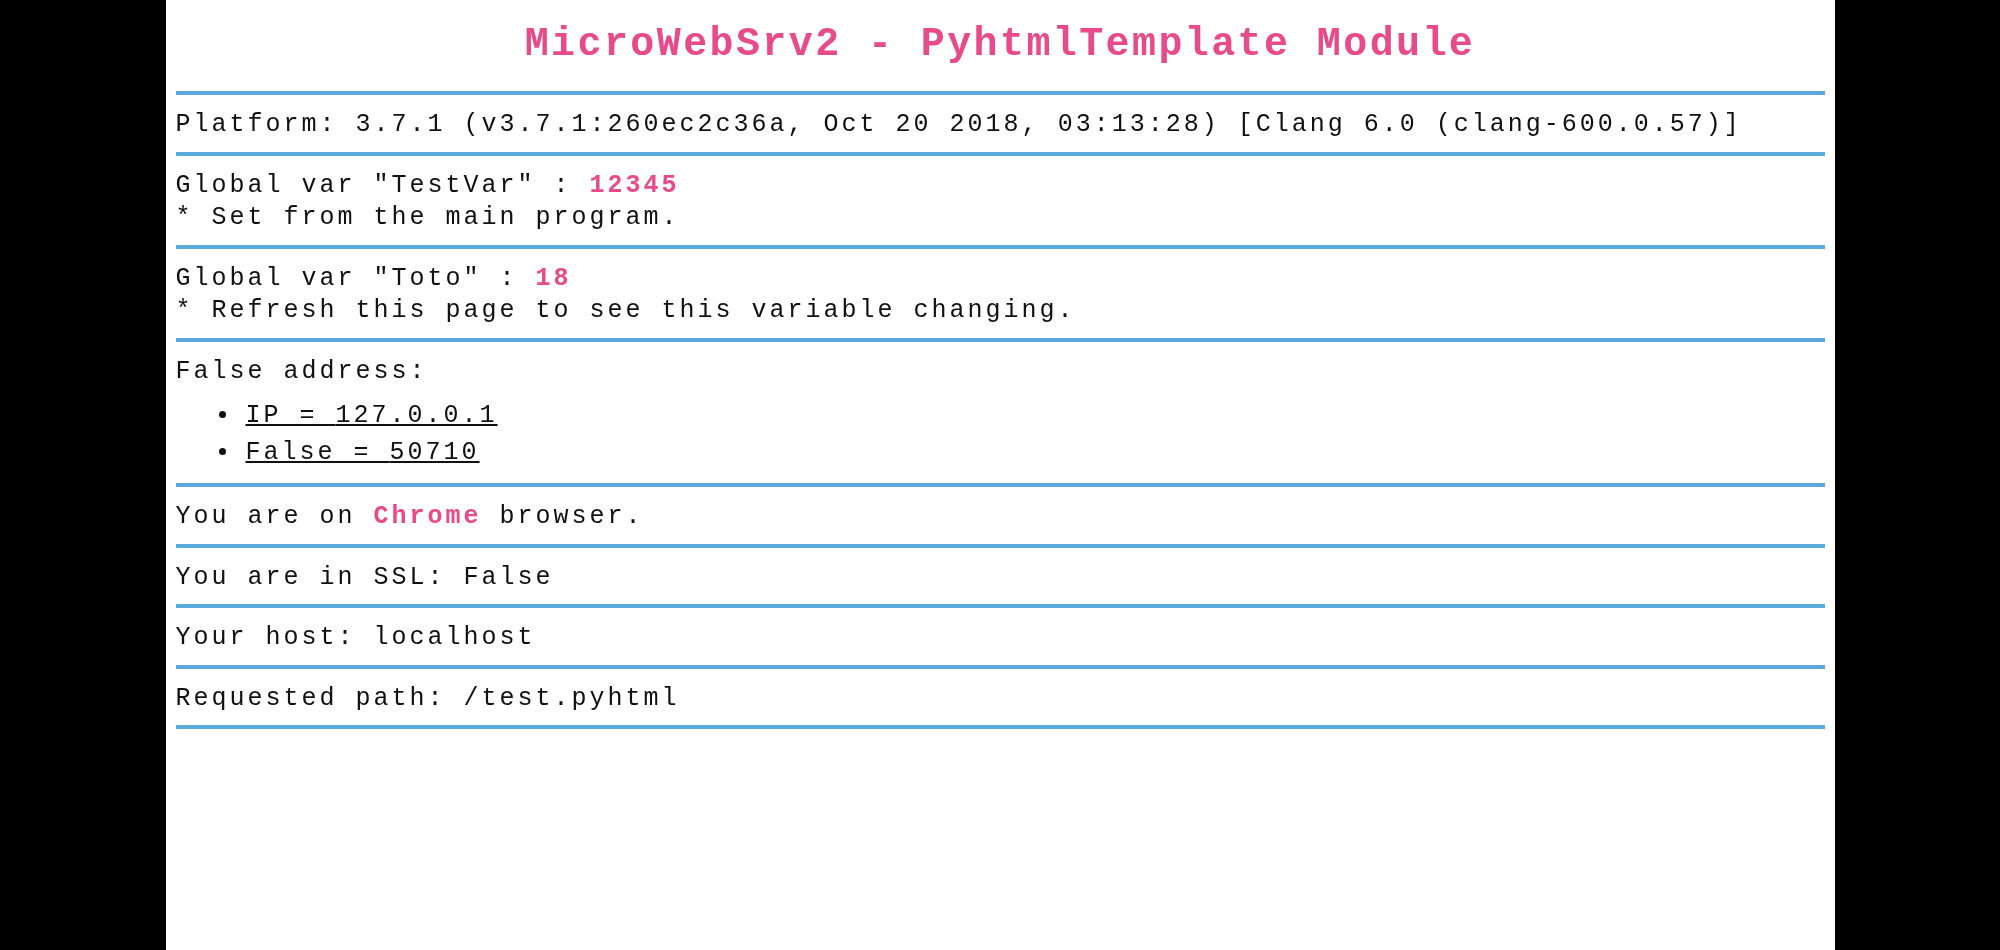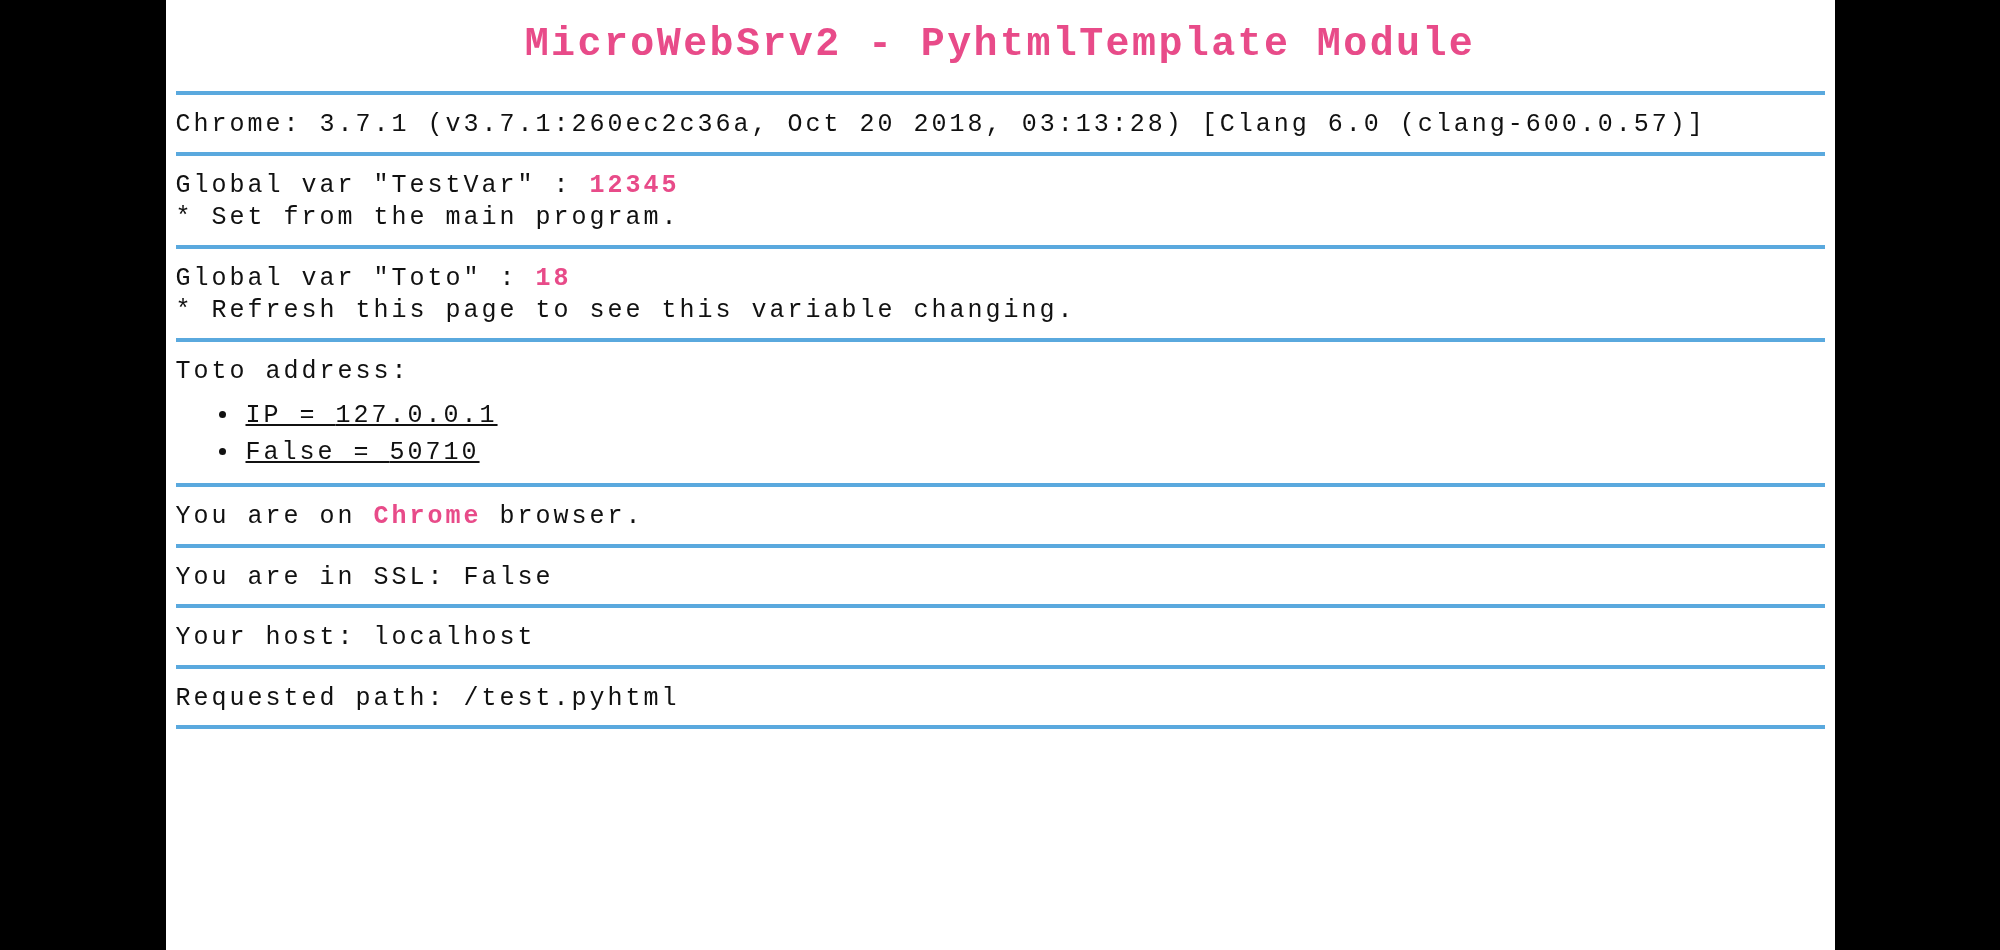--- a/index.html
+++ b/index.html
@@ -74,7 +74,7 @@
   <hr class="rule">
 
   <div class="block">
-    <div class="line"><span>Chrome: </span><span>3.7.1 (v3.7.1:260ec2c36a, Oct 20 2018, 03:13:28) [Clang 6.0 (clang-600.0.57)]</span></div>
+    <div class="line"><span>Platform: </span><span>3.7.1 (v3.7.1:260ec2c36a, Oct 20 2018, 03:13:28) [Clang 6.0 (clang-600.0.57)]</span></div>
   </div>
 
   <hr class="rule">

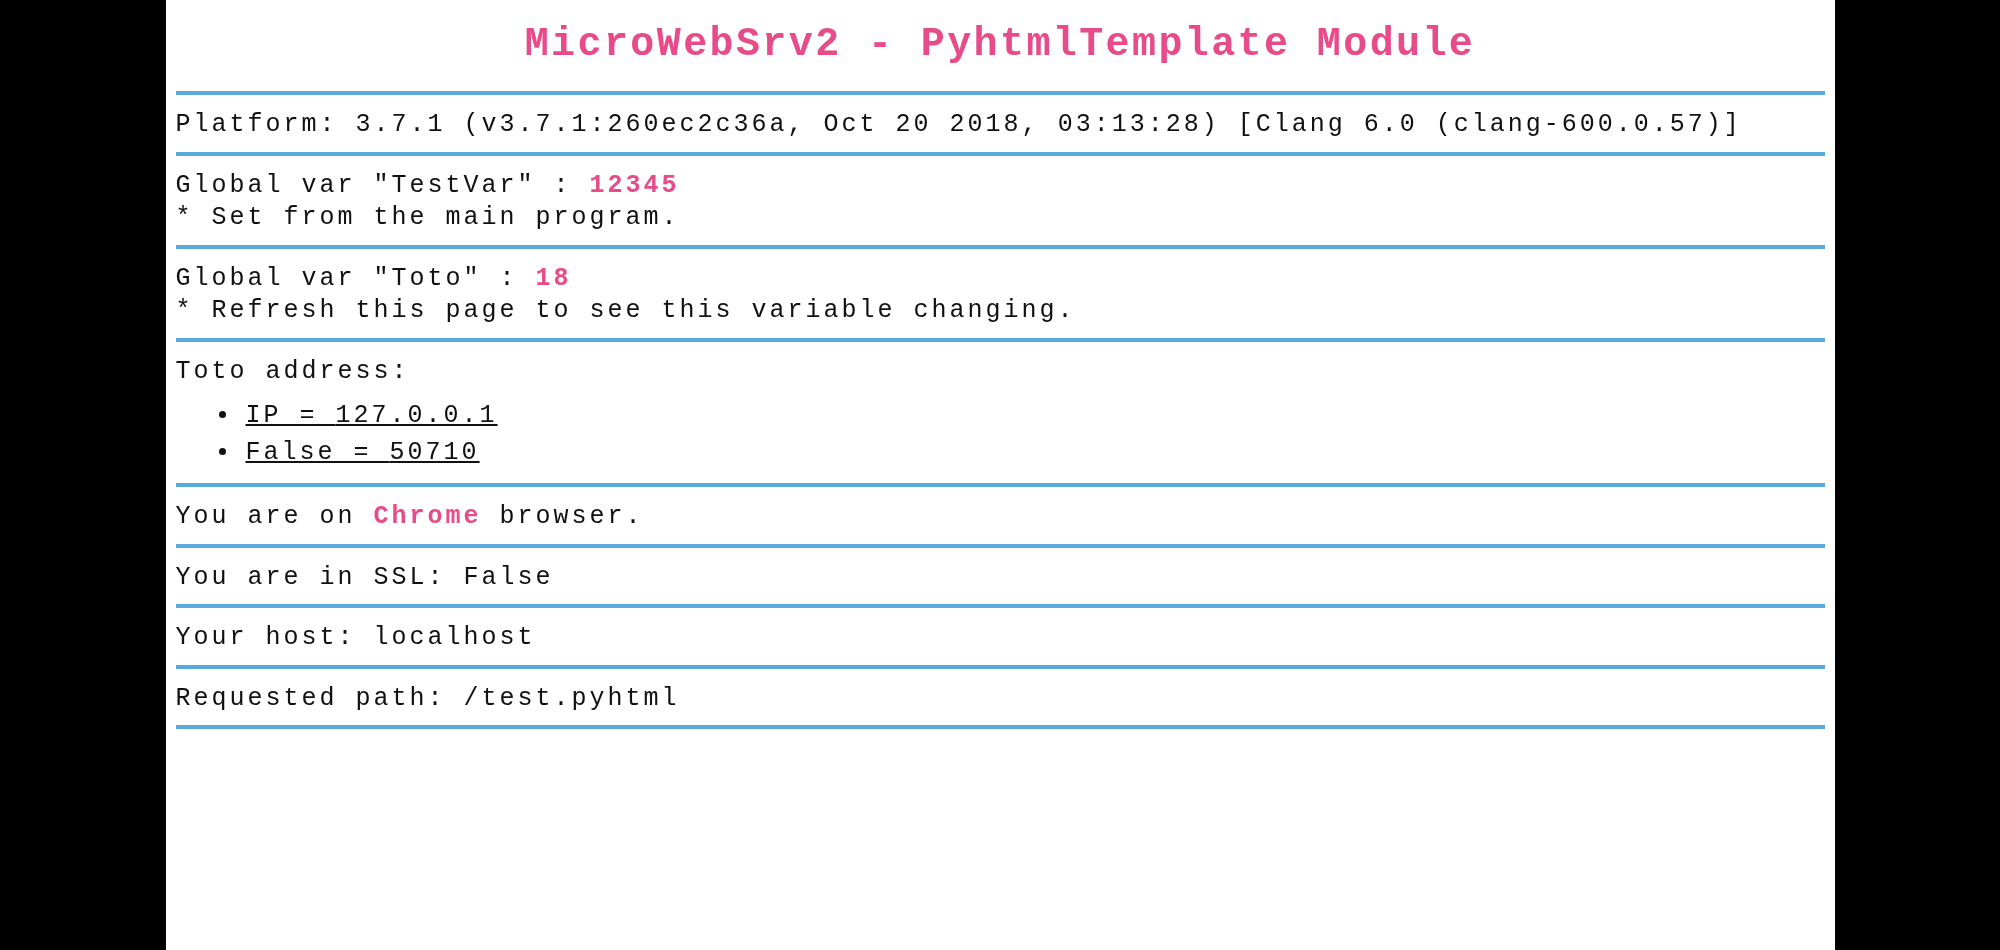--- a/index.html
+++ b/index.html
@@ -94,7 +94,7 @@
   <hr class="rule">
 
   <div class="block">
-    <div class="line">Toto address:</div>
+    <div class="line">False address:</div>
     <ul class="addr">
       <li><span>IP = </span><span>127.0.0.1</span></li>
       <li><span>False = </span><span>50710</span></li>

